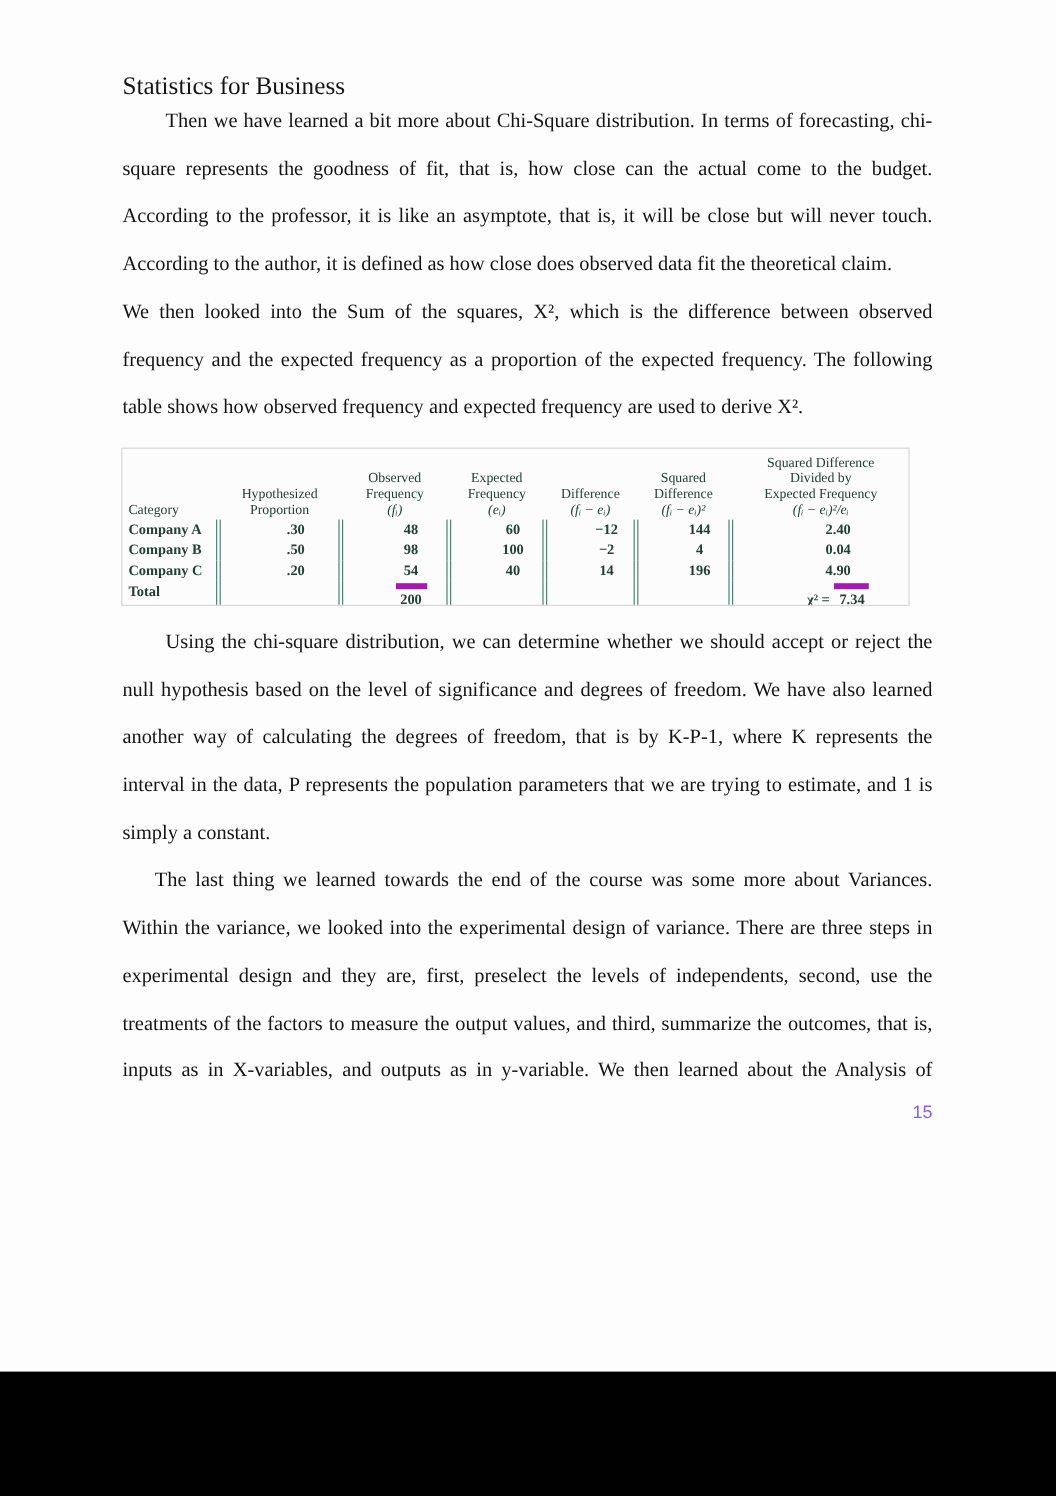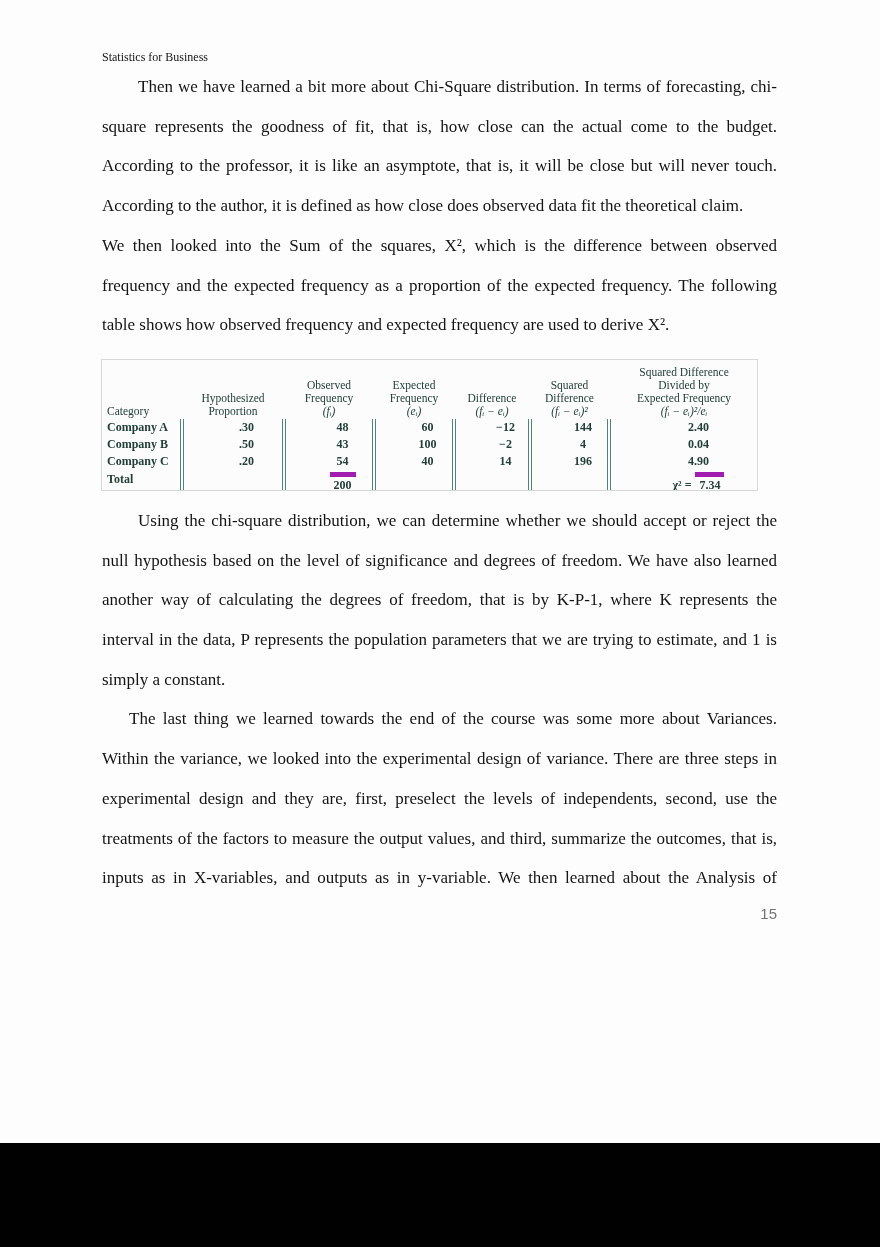--- a/index.html
+++ b/index.html
@@ -17,8 +17,8 @@
     width: 675px;
   }
   .doc-header {
-    padding-top: 47px;
-    font-size: 12px;
+    padding-top: 61px;
+    font-size: 21px;
     line-height: 20px;
   }
   .body-text p {

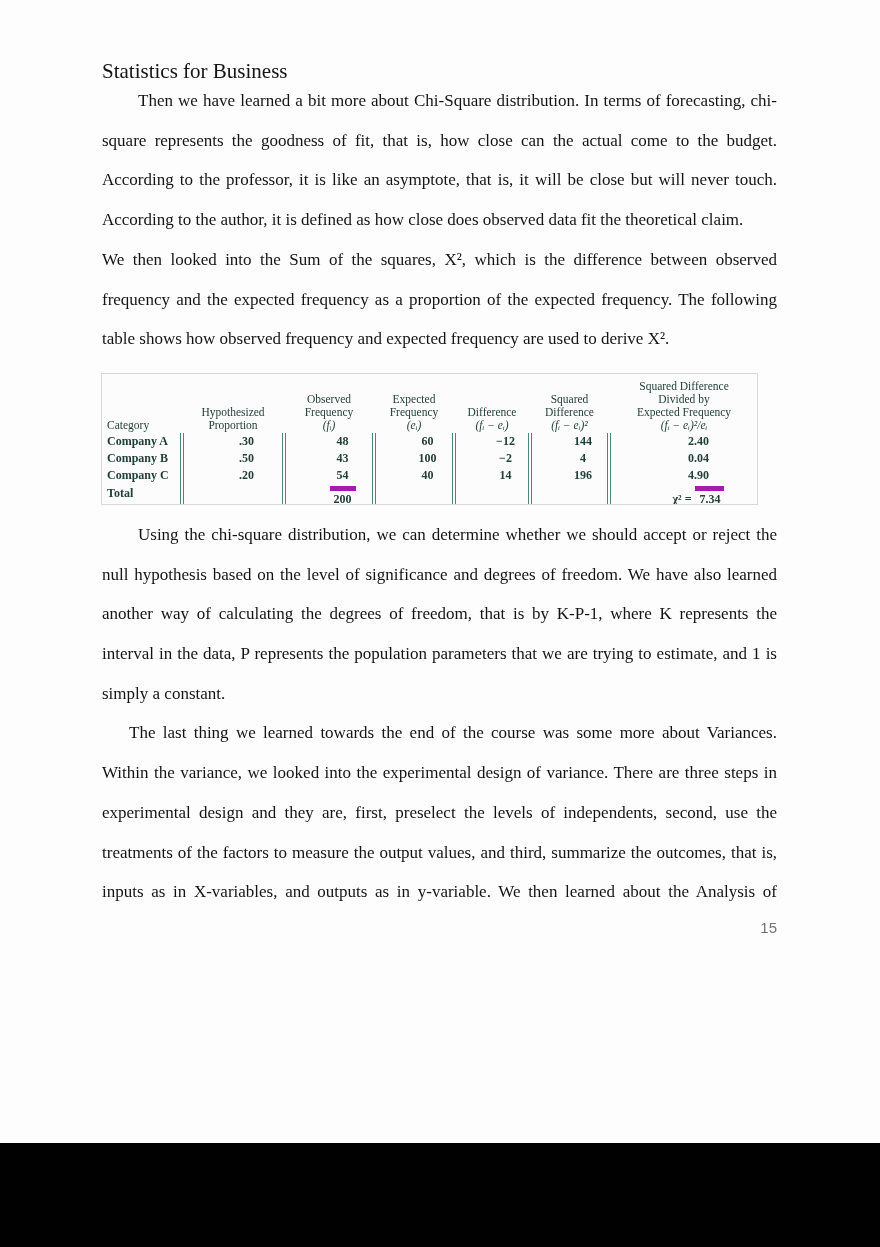--- a/index.html
+++ b/index.html
@@ -164,7 +164,7 @@
           <tr>
             <td>Company B</td>
             <td>.50</td>
-            <td>43</td>
+            <td>98</td>
             <td>100</td>
             <td>−2</td>
             <td>4</td>

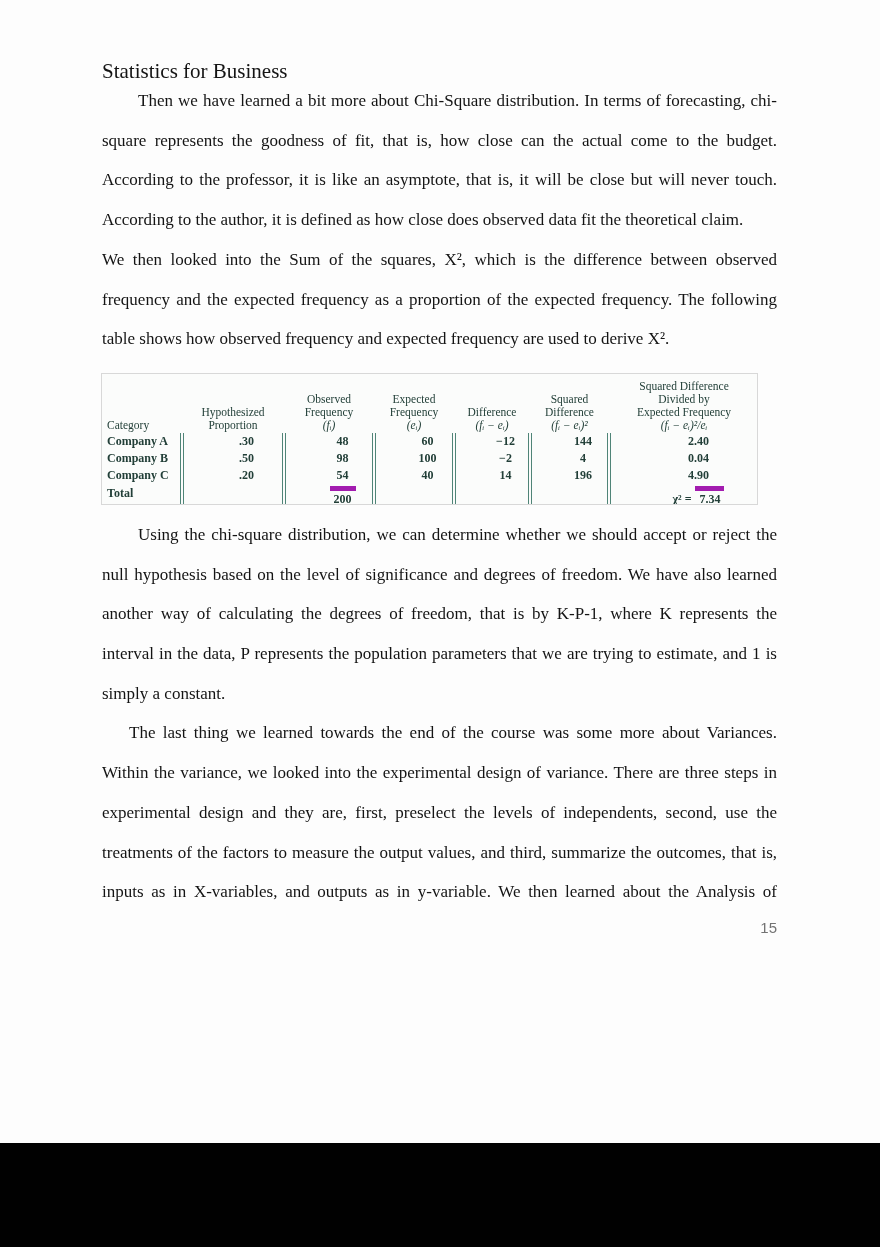--- a/index.html
+++ b/index.html
@@ -86,7 +86,7 @@
     font-family: "Liberation Sans", "DejaVu Sans", sans-serif;
     font-size: 15px;
     line-height: 20px;
-    color: #737373;
+    color: #8b5cf6;
   }
   .footer-bar {
     position: absolute;

